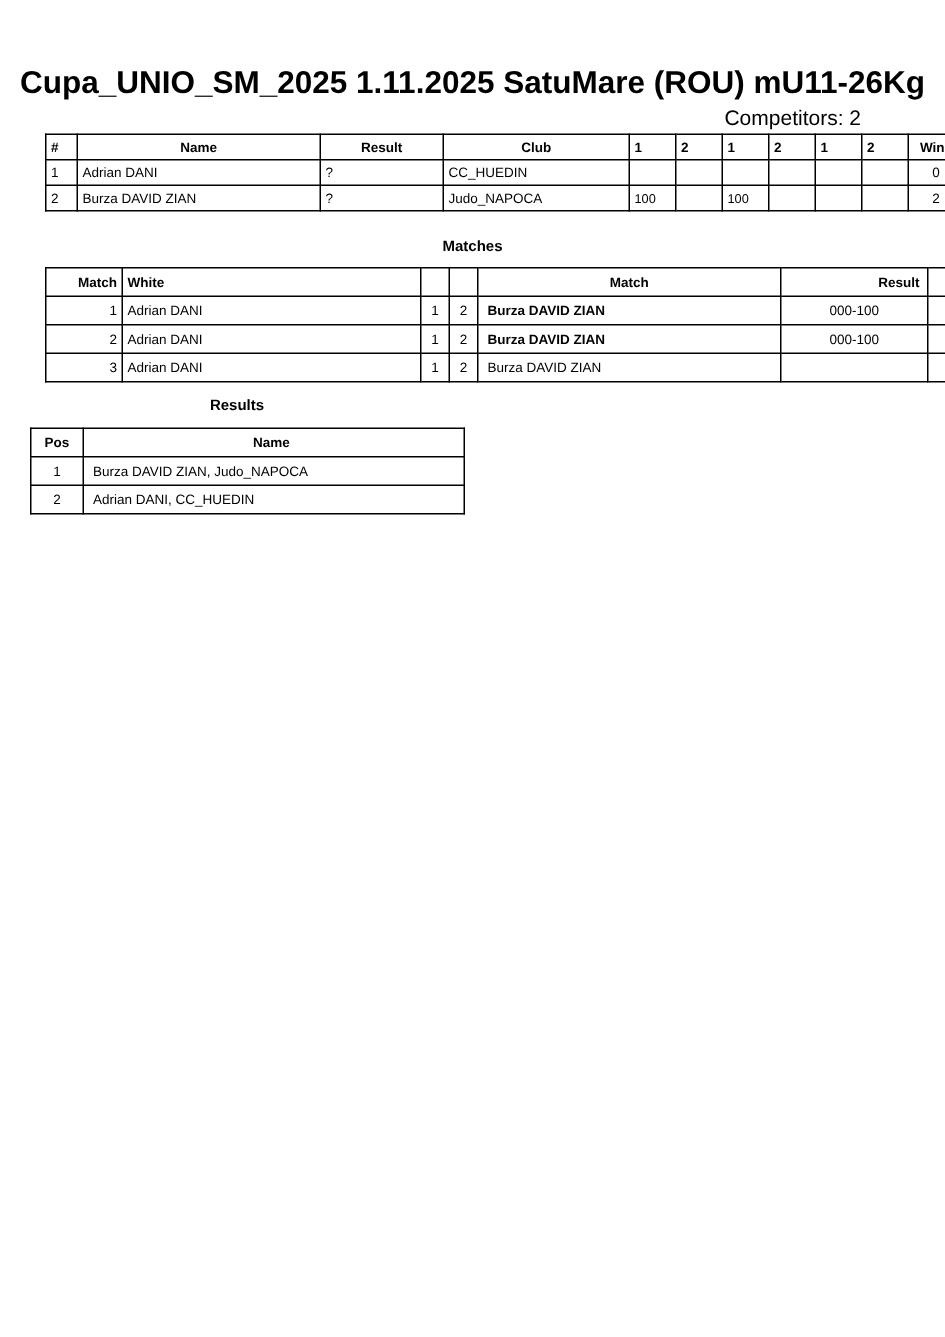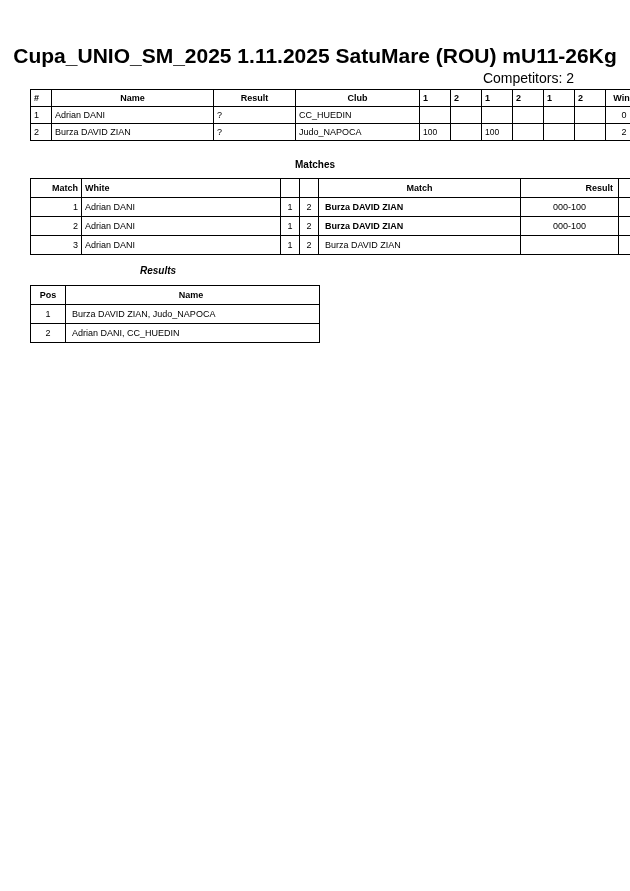--- a/index.html
+++ b/index.html
@@ -218,7 +218,7 @@
     </tbody>
   </table>
 
-  <div class="sect-head" style="top:265px; width:316px; left:0;font-style:italic;">Results</div>
+  <div class="sect-head" style="top:265px; width:316px; left:0;">Results</div>
 
   <table class="grid" id="results-table">
     <thead>

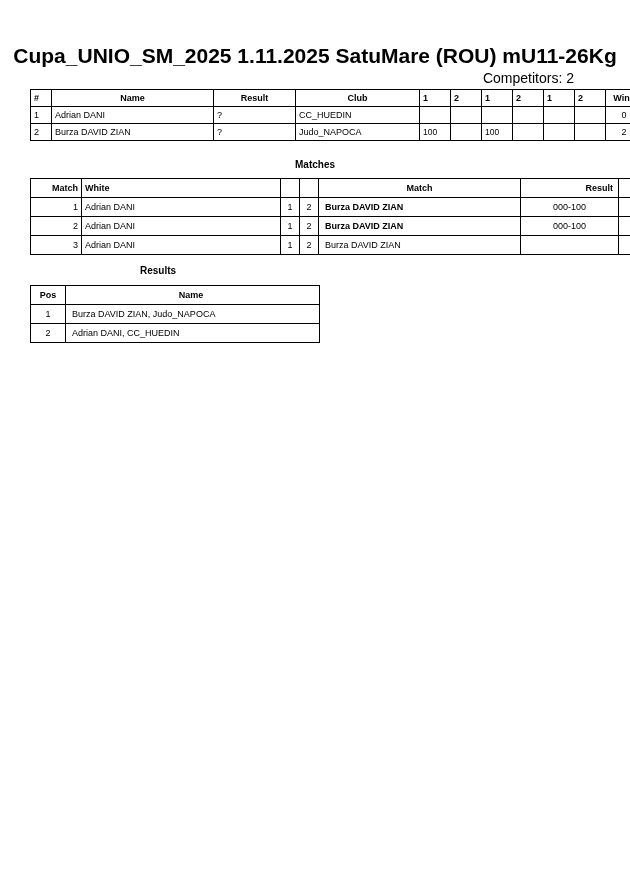--- a/index.html
+++ b/index.html
@@ -104,7 +104,7 @@
   
   #results-table {
     position: absolute;
-    left: 30px;
+    left: 20px;
     top: 285px;
     width: 286px;
   }

